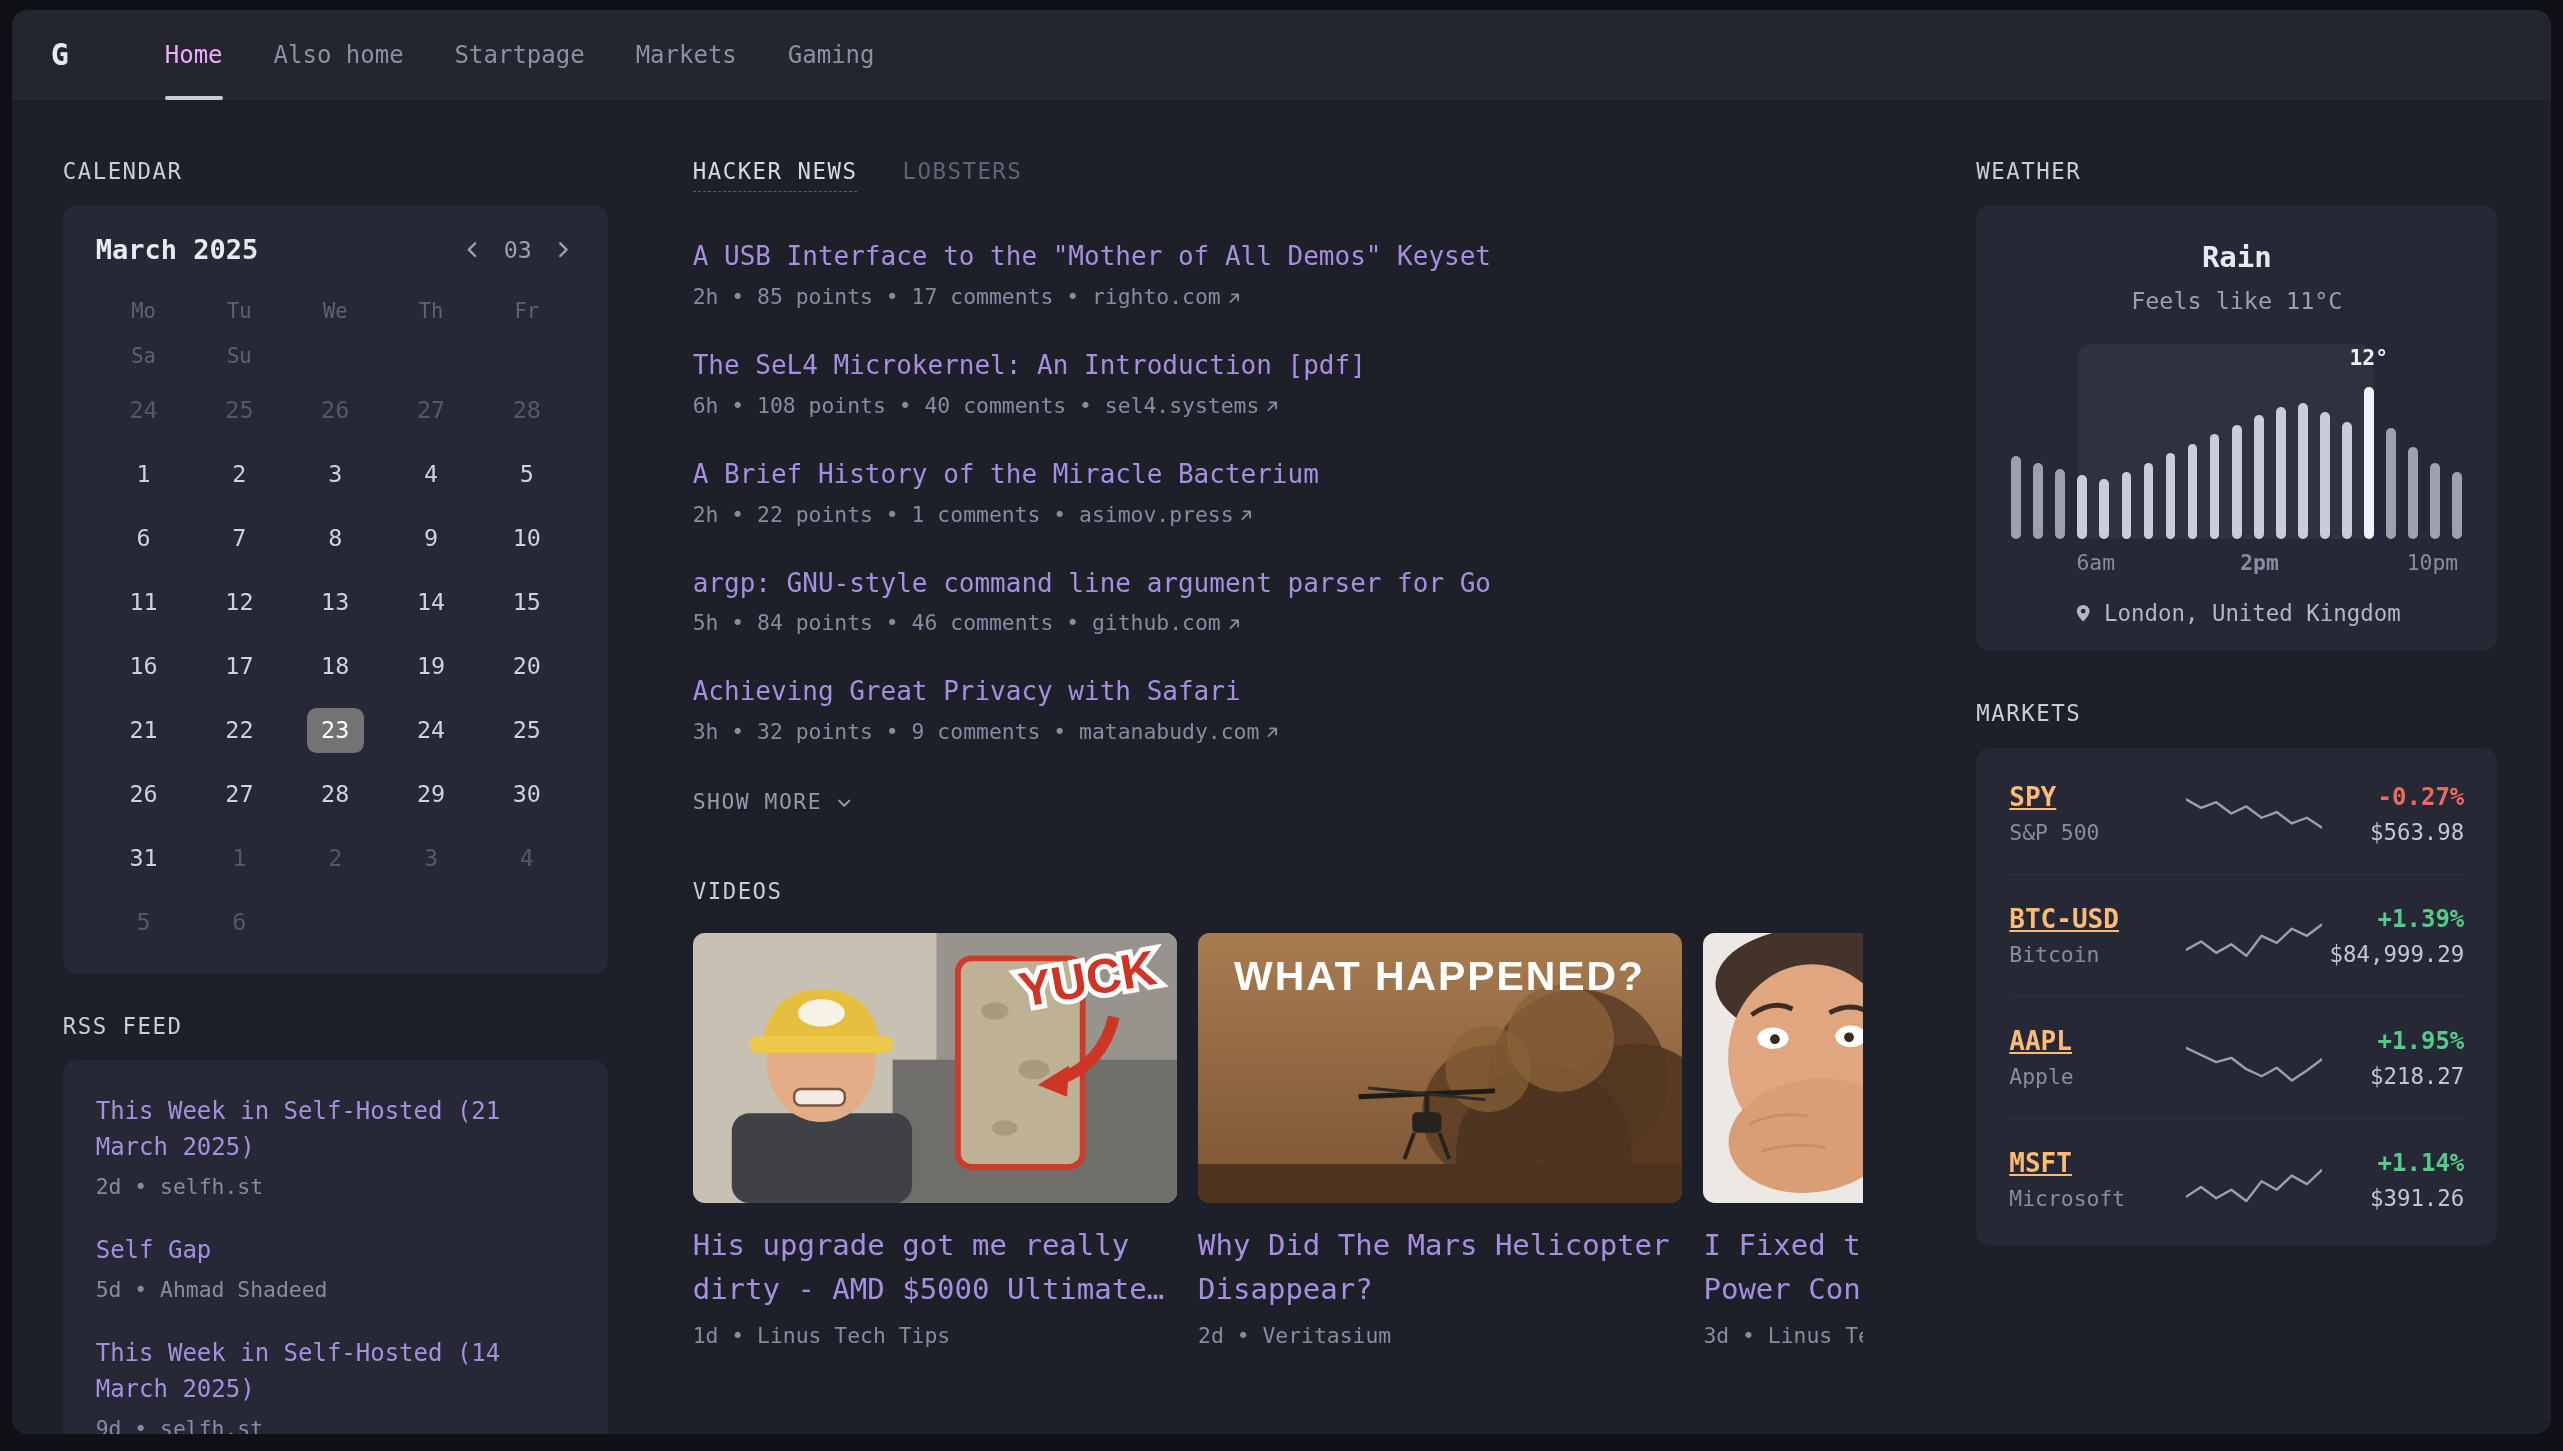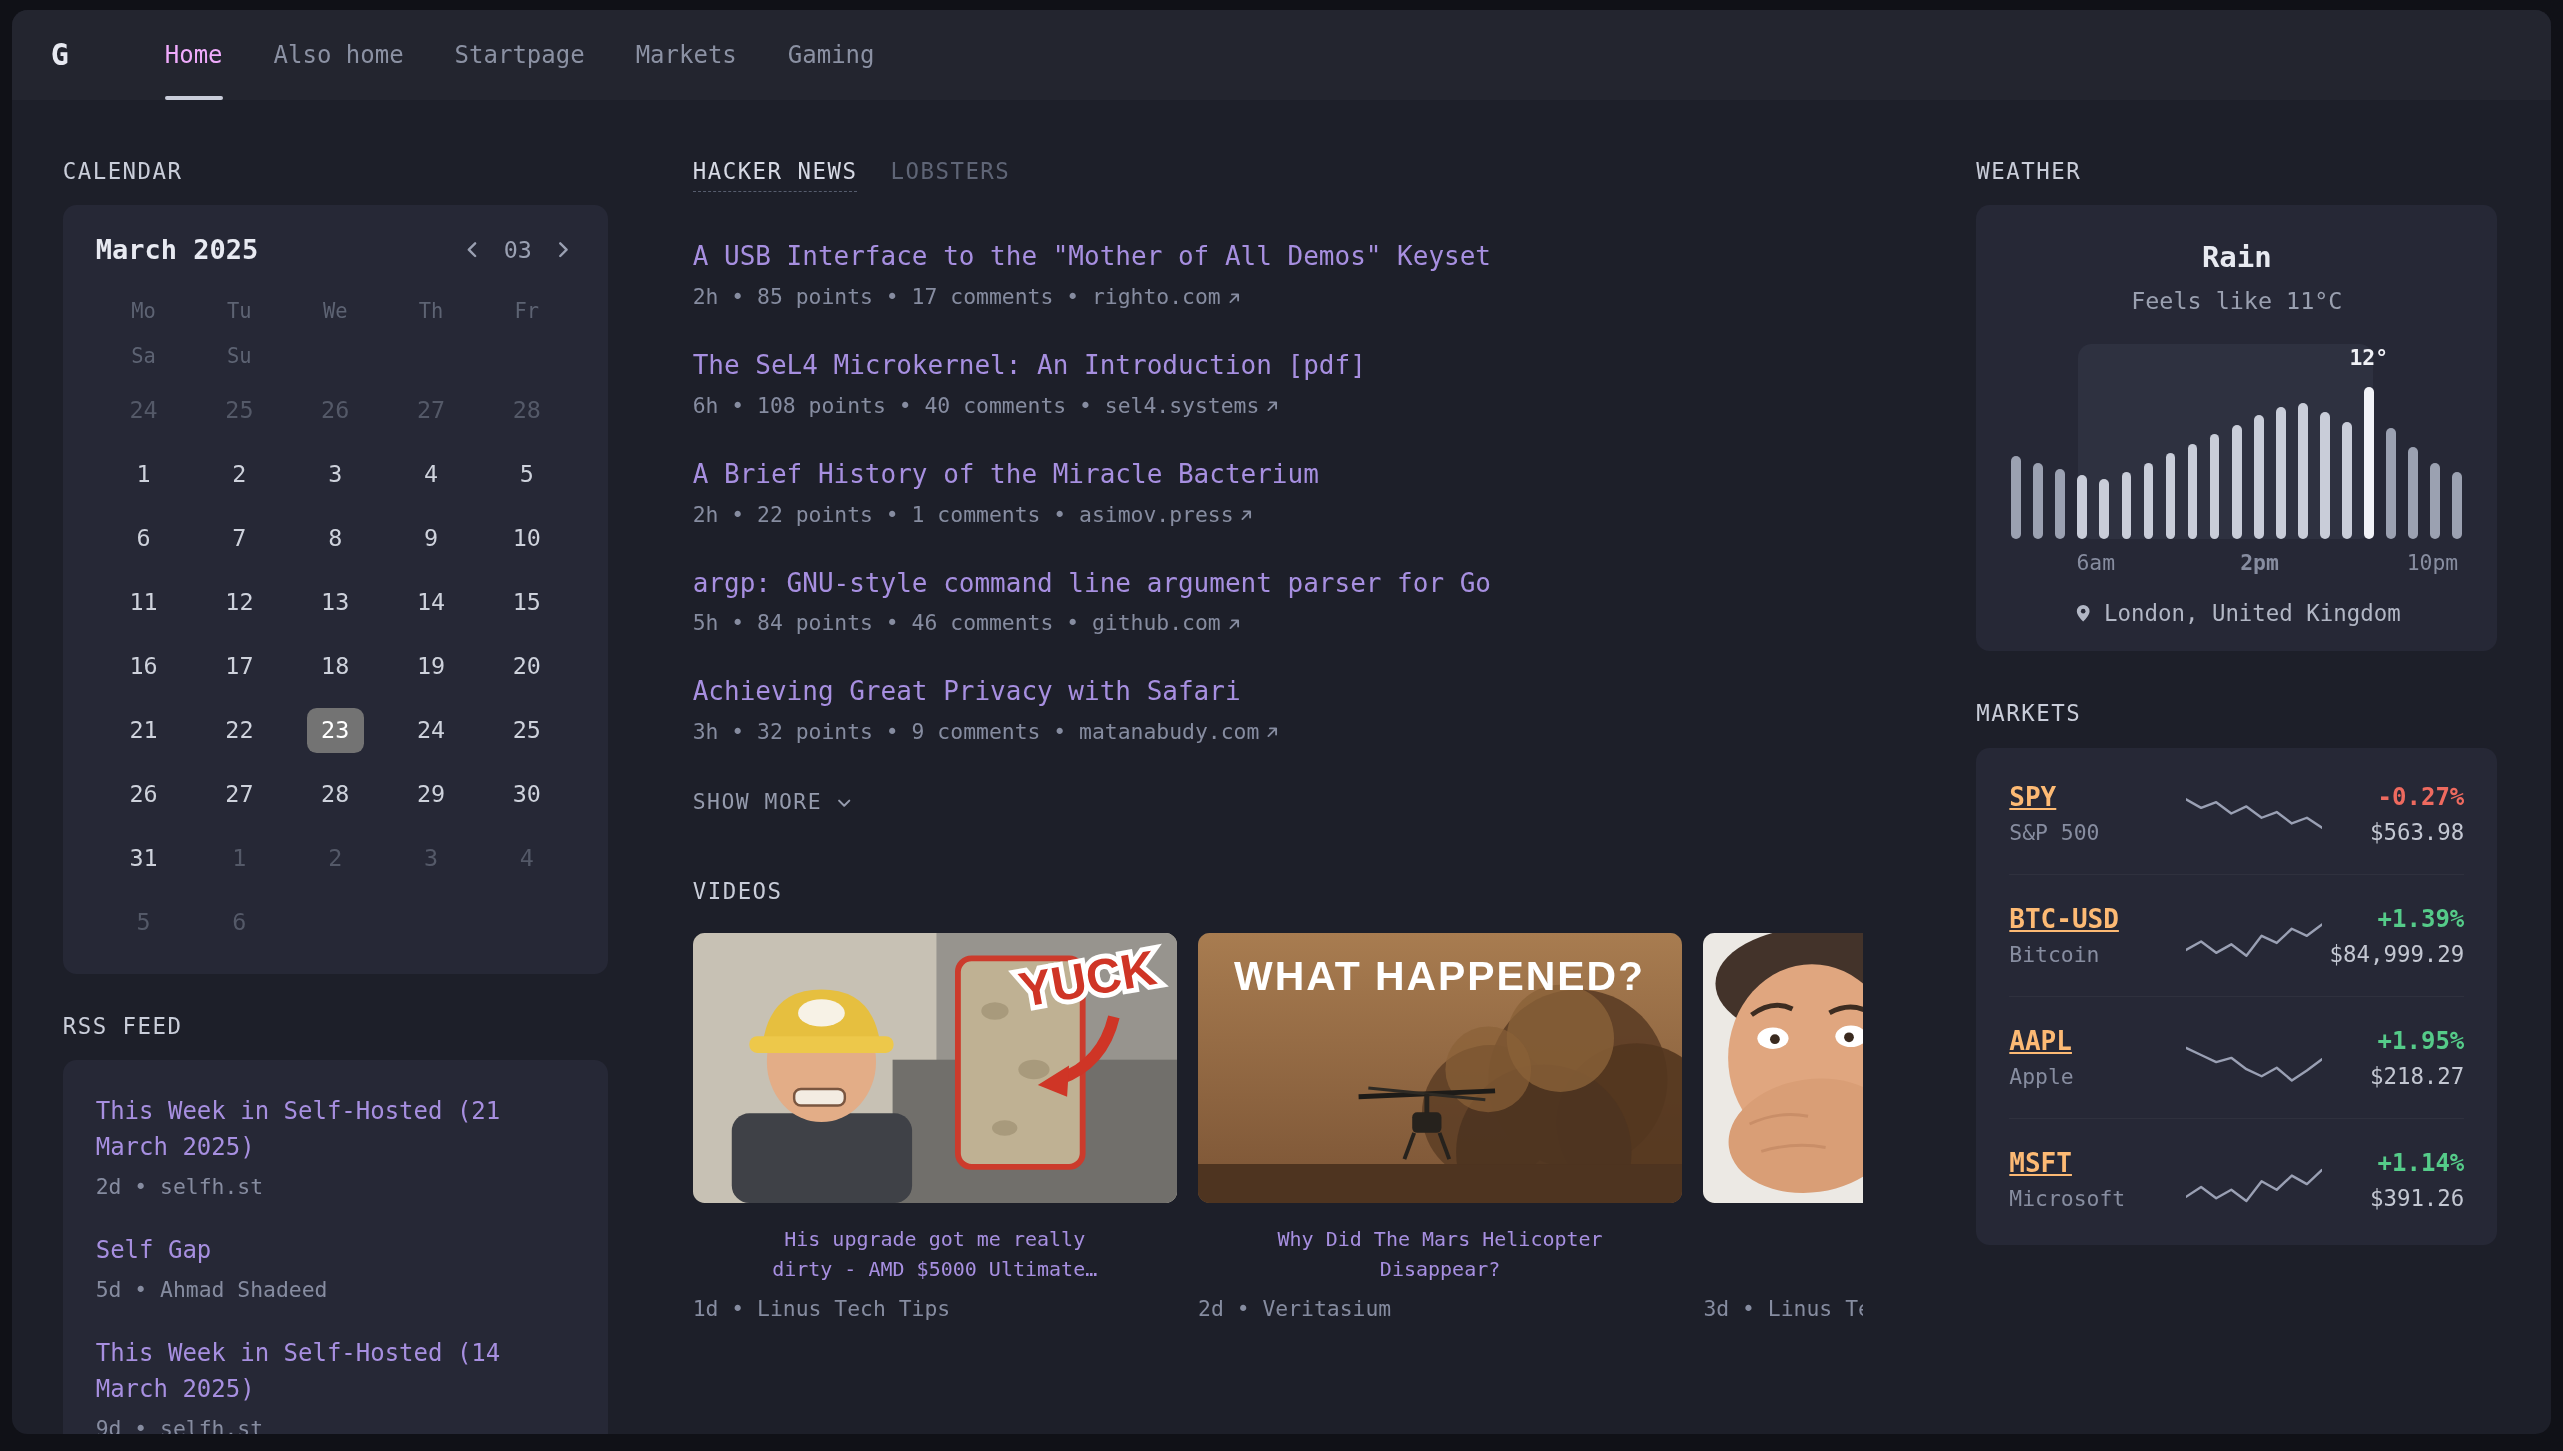--- a/index.html
+++ b/index.html
@@ -44,7 +44,7 @@
   .chev-down path{stroke:currentColor;stroke-width:2.4;fill:none;stroke-linecap:round;stroke-linejoin:round;}
   .twitch-label{margin-top:62px;margin-bottom:0;}
   
-  .feed-tabs{display:flex;align-items:baseline;gap:33px;margin-bottom:49px;}
+  .feed-tabs{display:flex;align-items:baseline;gap:45px;margin-bottom:49px;}
   .feed-tab{font-size:22.4px;letter-spacing:1.5px;color:#5f6576;cursor:pointer;}
   .feed-tab.active{color:#d6d9e4;border-bottom:1.9px dashed #565c6d;padding-bottom:7.8px;}
   .hn-item{margin-bottom:41px;}

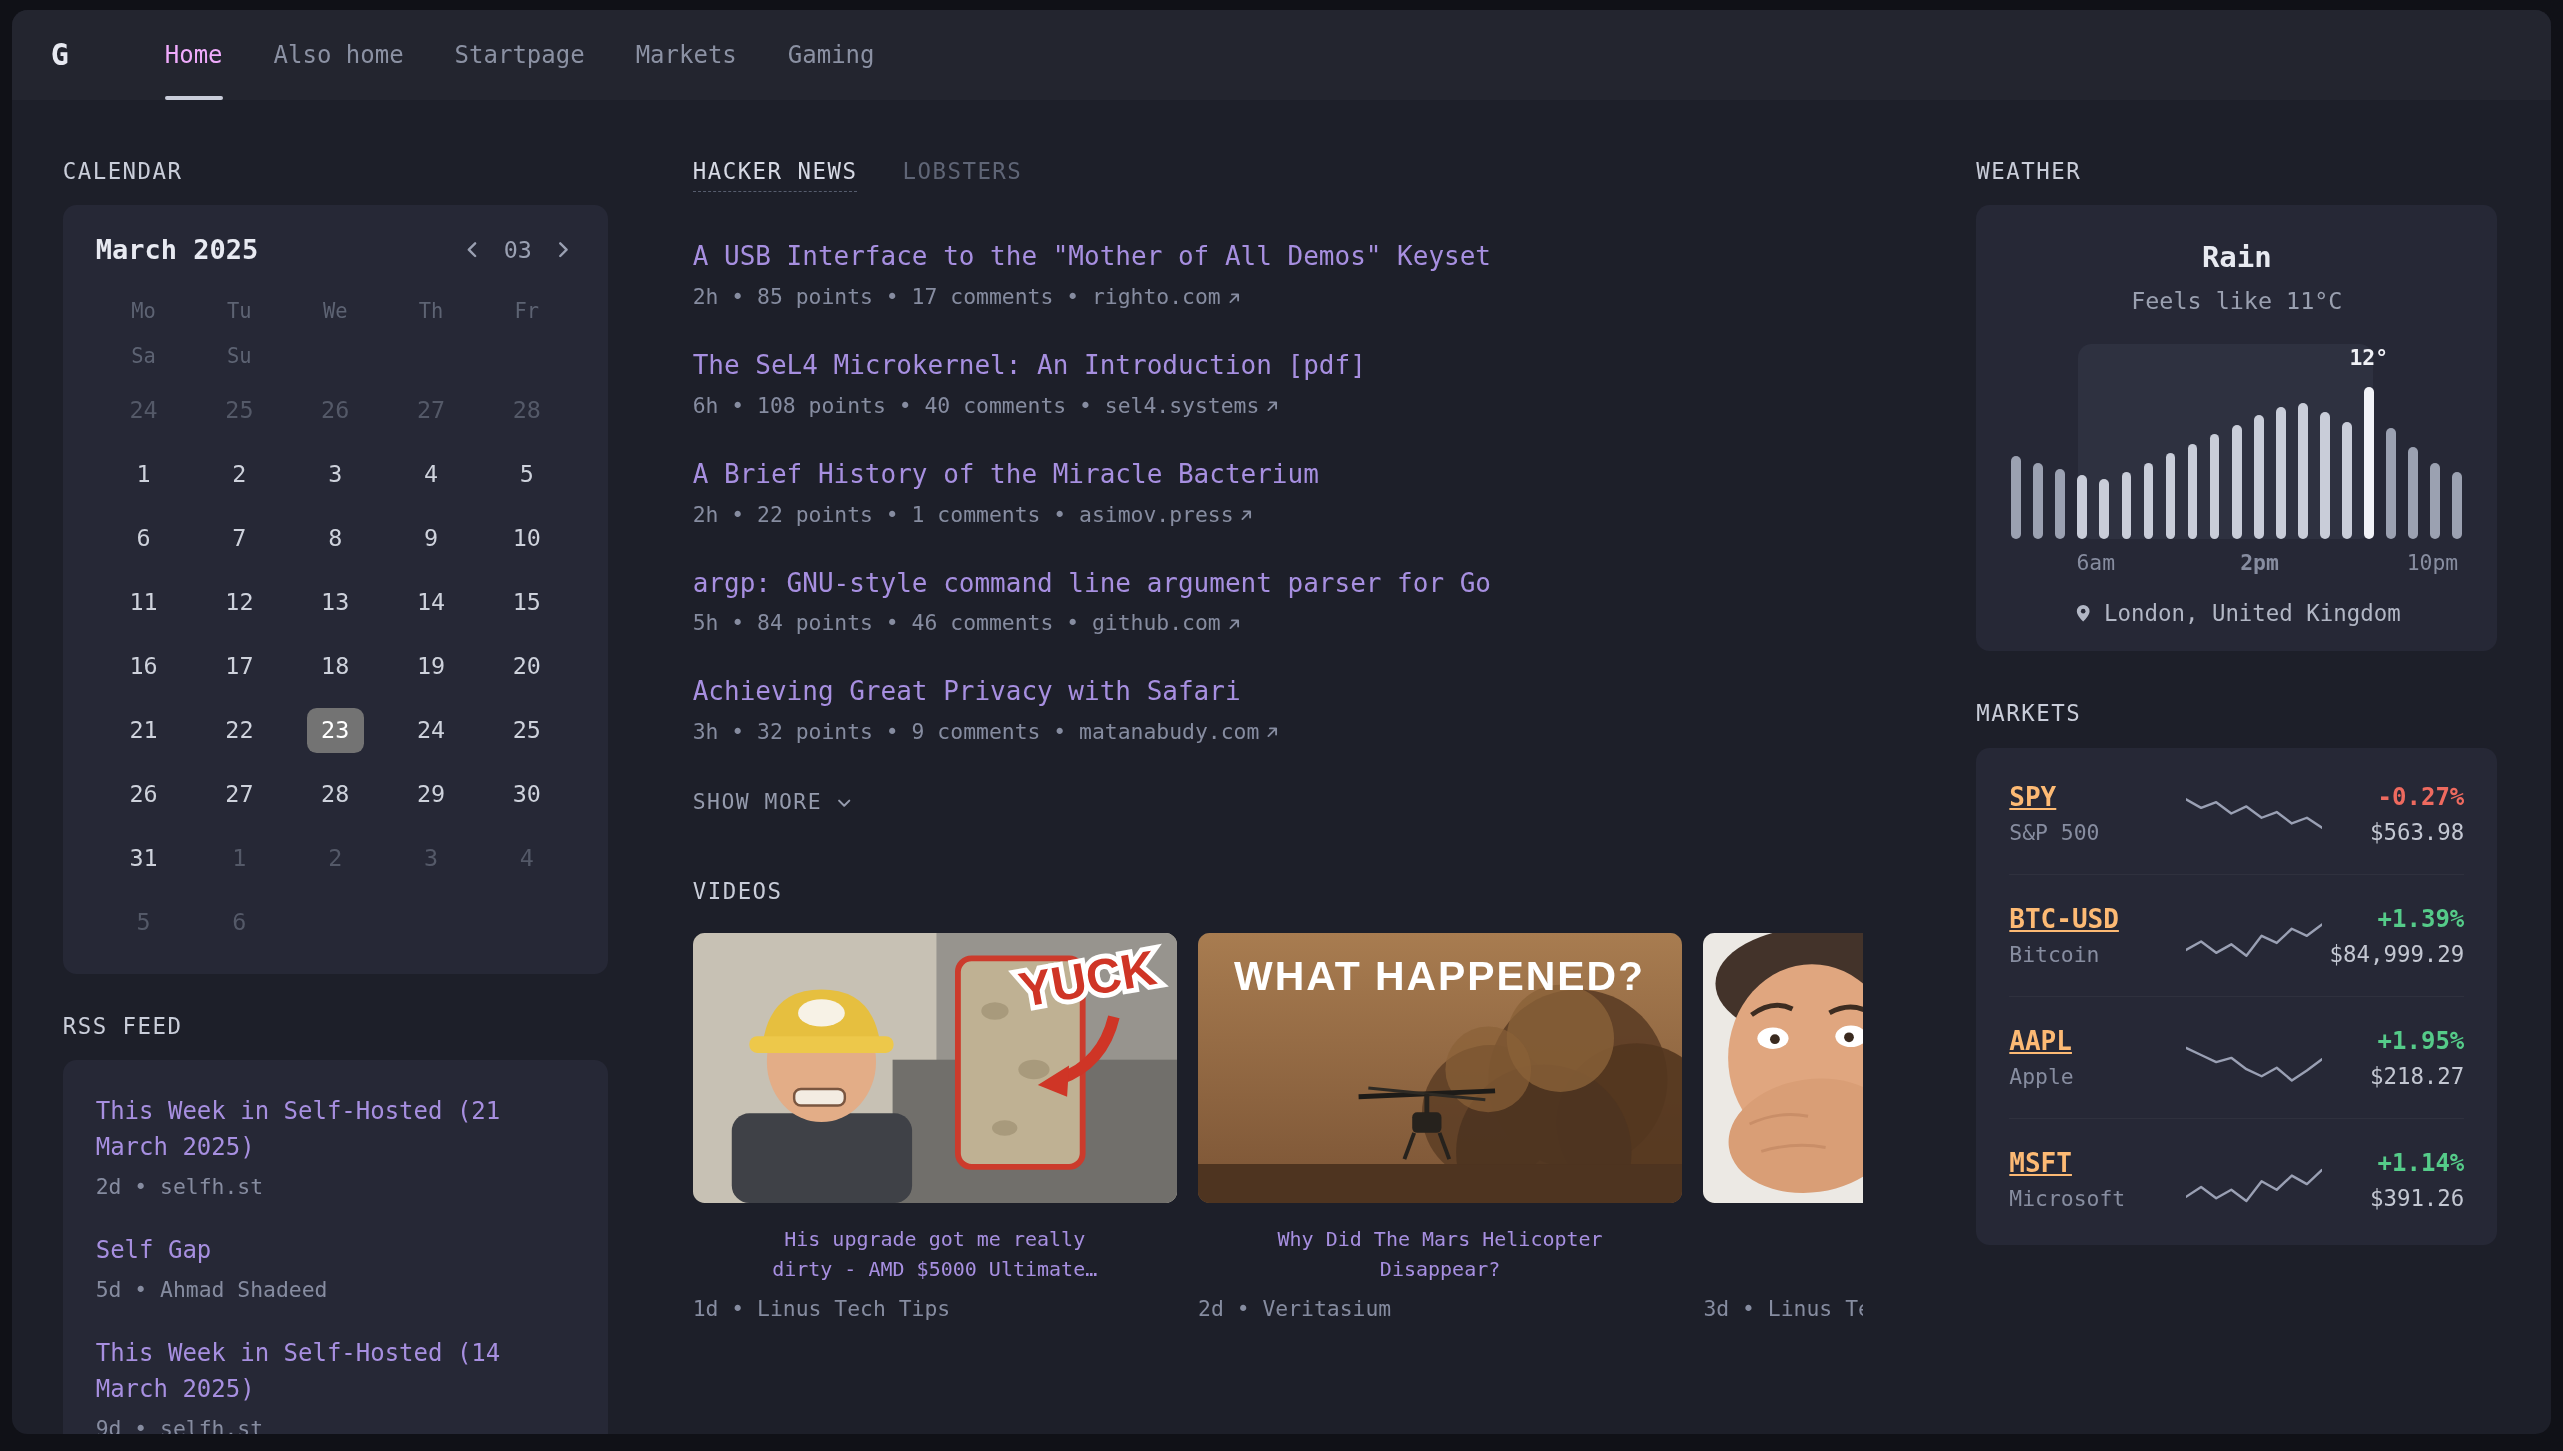--- a/index.html
+++ b/index.html
@@ -58,7 +58,7 @@
   .vid-card{flex:0 0 484px;width:484px;}
   .vid-thumb{width:484px;height:270px;border-radius:11.7px;overflow:hidden;background:#333;cursor:pointer;}
   .vid-thumb svg{display:block;width:100%;height:100%;}
-  .vid-title{font-size:20px;color:#a78fe0;line-height:1.5;margin-top:21.4px;white-space:pre-line;cursor:pointer;text-align:center;}
+  .vid-title{font-size:29px;color:#a78fe0;line-height:1.5;margin-top:21.4px;white-space:pre-line;cursor:pointer;}
   .vid-meta{margin-top:11.7px;}
   
   .weather-card{padding:29px 33px 25px;text-align:center;}

